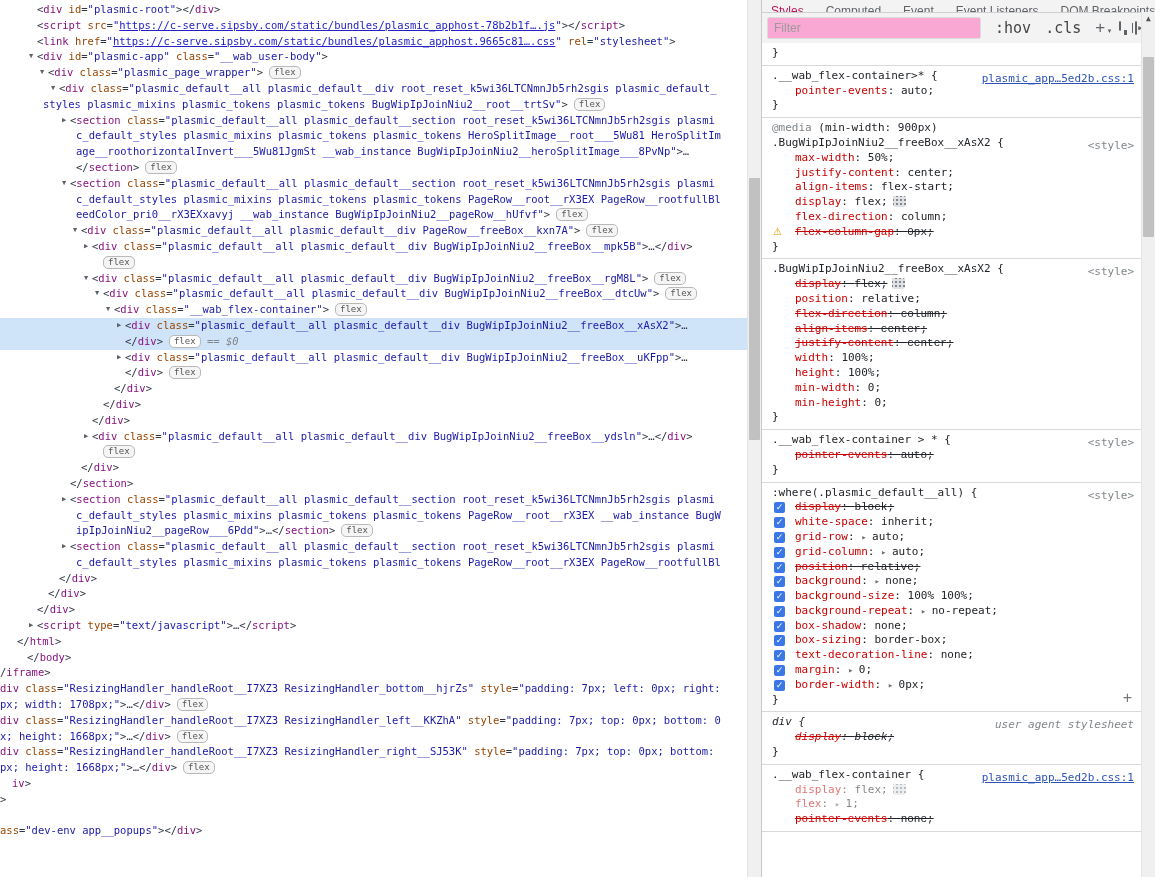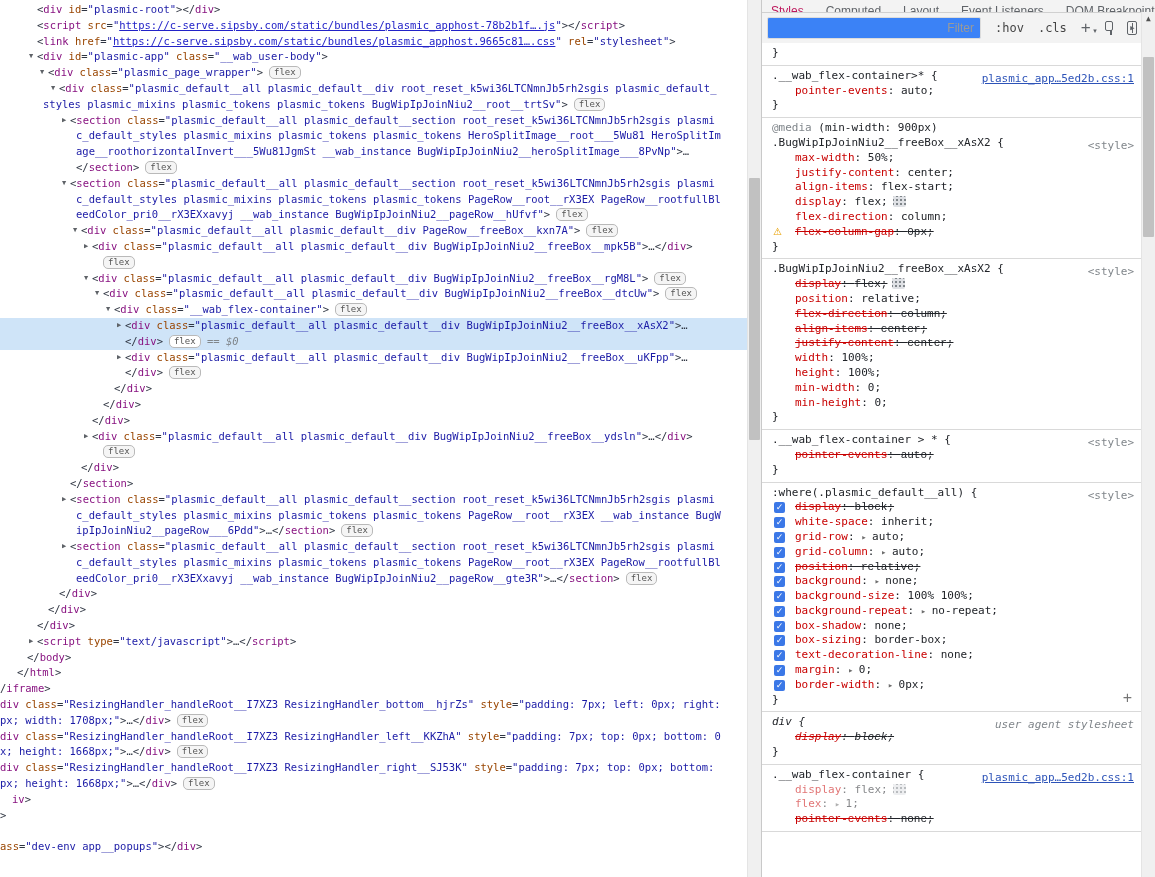--- a/index.html
+++ b/index.html
@@ -141,7 +141,7 @@
   </div>
 
   <div id="styles-panel">
-    <div id="styles-tab-bar"><span class="tab active">Styles</span><span class="tab">Computed</span><span class="tab">Layout</span><span class="tab">Event Listeners</span><span class="tab">DOM Breakpoints</span></div>
+    <div id="styles-tab-bar"><span class="tab active">Styles</span><span class="tab">Computed</span><span class="tab">Event</span><span class="tab">Event Listeners</span><span class="tab">DOM Breakpoints</span></div>
     <div id="styles-toolbar">
       <input id="filter-input" type="text" placeholder="Filter" style="">
       <span class="tb-label">:hov</span>

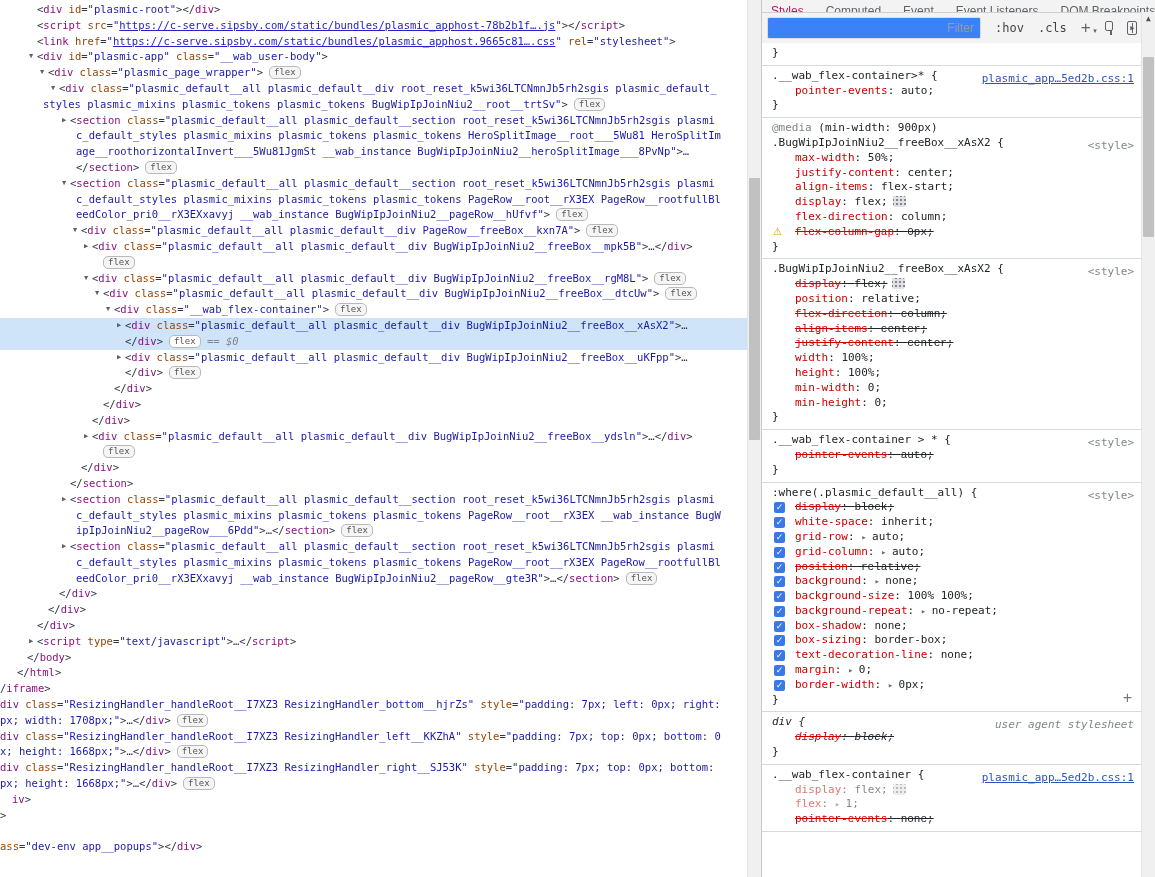--- a/index.html
+++ b/index.html
@@ -30,8 +30,8 @@
        font-family:"Liberation Sans",sans-serif;font-size:12px;color:#5f6368;}
   .tab.active{color:#be185d;}
   #styles-toolbar{position:relative;height:30px;background:#f3f3f3;border-bottom:1px solid #d0d0d0;display:flex;align-items:center;padding:0 18px 0 5px;gap:14px;}
-  #filter-input{width:200px;height:20px;border:1px solid #dcdcdc;border-radius:2px;background:#3b82f6;
-       font-family:"Liberation Sans",sans-serif;font-size:12px;color:#333;padding:0 6px;outline:none;flex:none;text-align:right;}
+  #filter-input{width:200px;height:20px;border:1px solid #dcdcdc;border-radius:2px;background:#f9a8d4;
+       font-family:"Liberation Sans",sans-serif;font-size:12px;color:#333;padding:0 6px;outline:none;flex:none;}
   #filter-input::placeholder{color:#9a9a9a;}
   .tb-label{font-family:"DejaVu Sans Mono",monospace;font-size:12px;color:#444;}
   .tb-plus{position:relative;font-family:"Liberation Sans",sans-serif;font-size:17px;color:#5f6368;line-height:14px;}

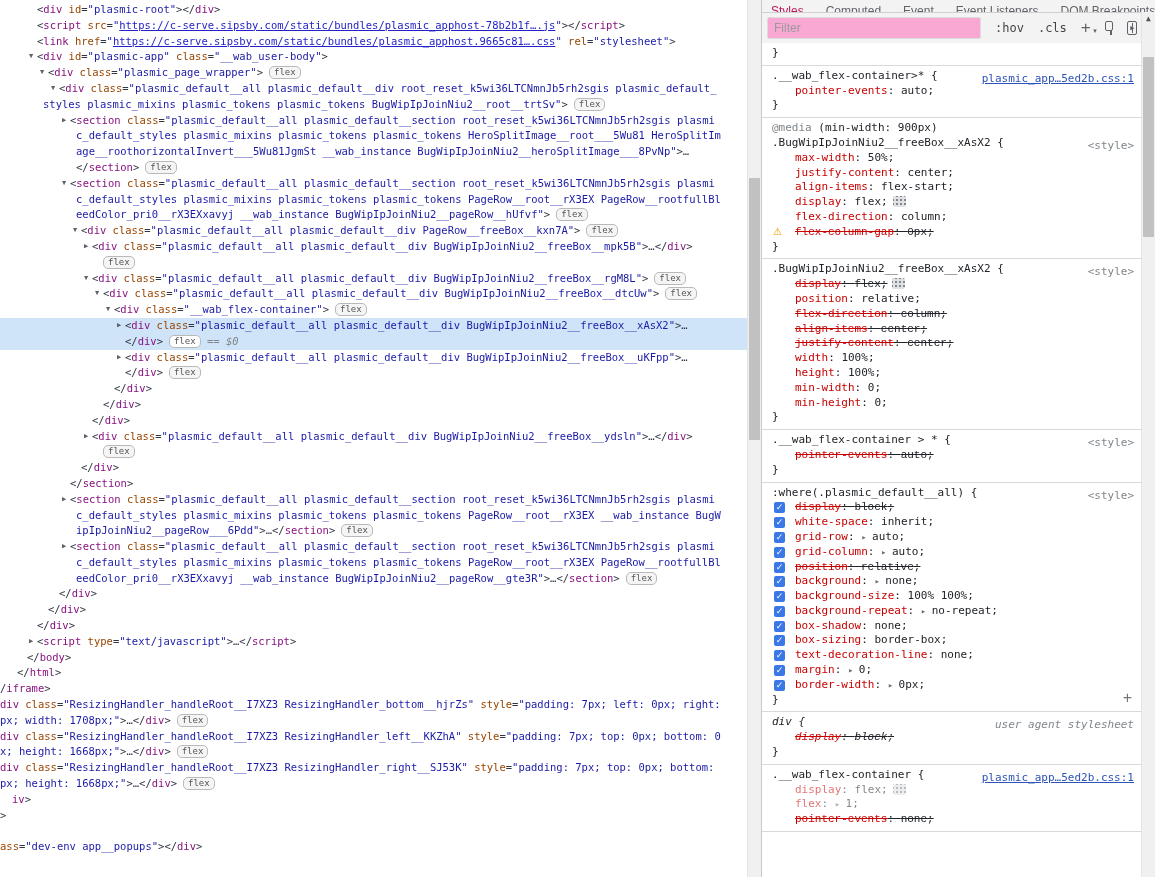--- a/index.html
+++ b/index.html
@@ -33,7 +33,7 @@
   #filter-input{width:200px;height:20px;border:1px solid #dcdcdc;border-radius:2px;background:#f9a8d4;
        font-family:"Liberation Sans",sans-serif;font-size:12px;color:#333;padding:0 6px;outline:none;flex:none;}
   #filter-input::placeholder{color:#9a9a9a;}
-  .tb-label{font-family:"DejaVu Sans Mono",monospace;font-size:12px;color:#444;}
+  .tb-label{font-family:"DejaVu Sans Mono",monospace;font-size:15px;color:#444;}
   .tb-plus{position:relative;font-family:"Liberation Sans",sans-serif;font-size:17px;color:#5f6368;line-height:14px;}
   .tb-plus .caret{position:absolute;right:-6px;bottom:-3px;font-size:7px;color:#5f6368;}
   .icon-roller{position:relative;width:13px;height:8px;border:1.5px solid #5f6368;border-radius:2px;margin-top:-4px;}

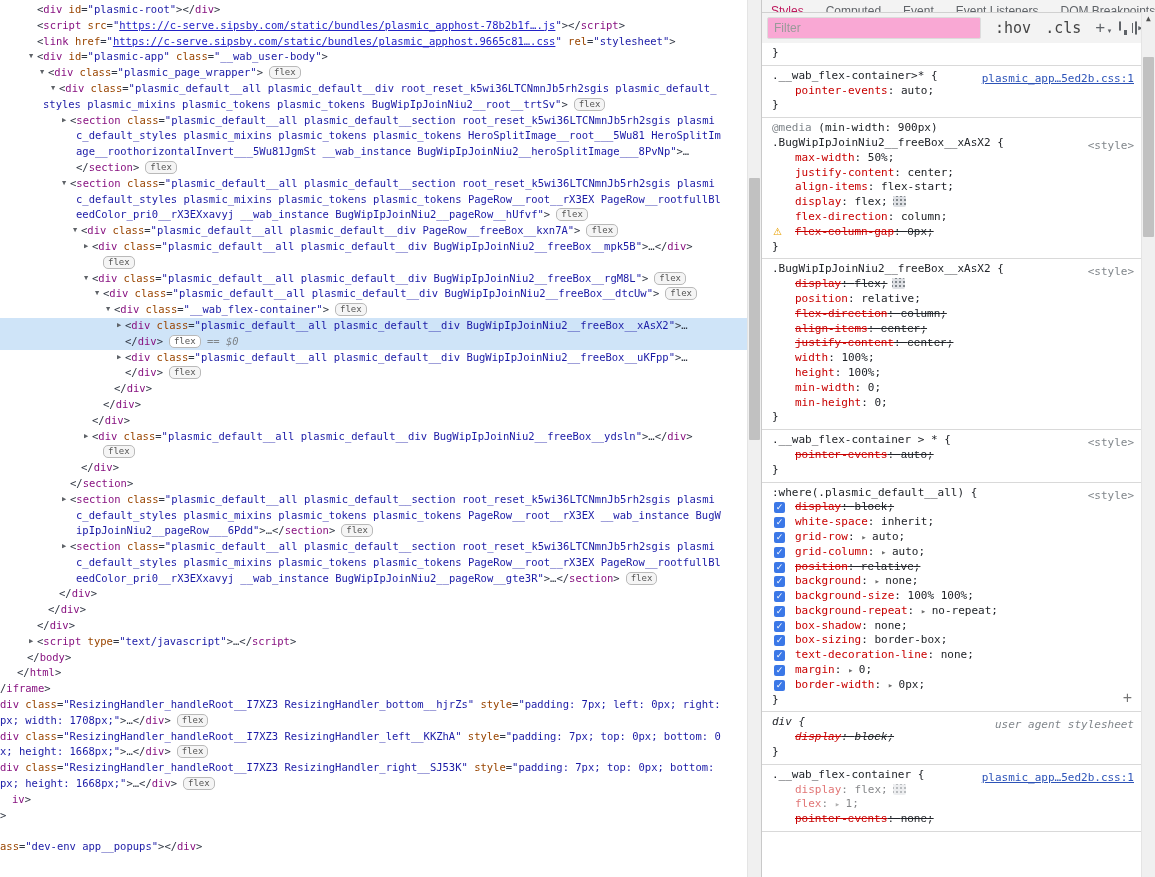--- a/index.html
+++ b/index.html
@@ -116,7 +116,6 @@
         <div class="row" style="padding-left: 76px;"><span class="c-v">ipIpJoinNiu2__pageRow___6Pdd"</span><span class="c-p">&gt;…&lt;/</span><span class="c-t">section</span><span class="c-p">&gt;</span><span class="badge">flex</span></div>
         <div class="row" style="padding-left: 70px;"><span class="arrow" style="left: 59px;">▶</span><span class="c-p">&lt;</span><span class="c-t">section</span><span class="c-a"> class</span><span class="c-p">=</span><span class="c-v">"plasmic_default__all plasmic_default__section root_reset_k5wi36LTCNmnJb5rh2sgis plasmi</span></div>
         <div class="row" style="padding-left: 76px;"><span class="c-v">c_default_styles plasmic_mixins plasmic_tokens plasmic_tokens PageRow__root__rX3EX PageRow__rootfullBl</span></div>
-        <div class="row" style="padding-left: 76px;"><span class="c-v">eedColor_pri0__rX3EXxavyj __wab_instance BugWipIpJoinNiu2__pageRow__gte3R"</span><span class="c-p">&gt;…&lt;/</span><span class="c-t">section</span><span class="c-p">&gt;</span><span class="badge">flex</span></div>
         <div class="row" style="padding-left: 59px;"><span class="c-p">&lt;/</span><span class="c-t">div</span><span class="c-p">&gt;</span></div>
         <div class="row" style="padding-left: 48px;"><span class="c-p">&lt;/</span><span class="c-t">div</span><span class="c-p">&gt;</span></div>
         <div class="row" style="padding-left: 37px;"><span class="c-p">&lt;/</span><span class="c-t">div</span><span class="c-p">&gt;</span></div>

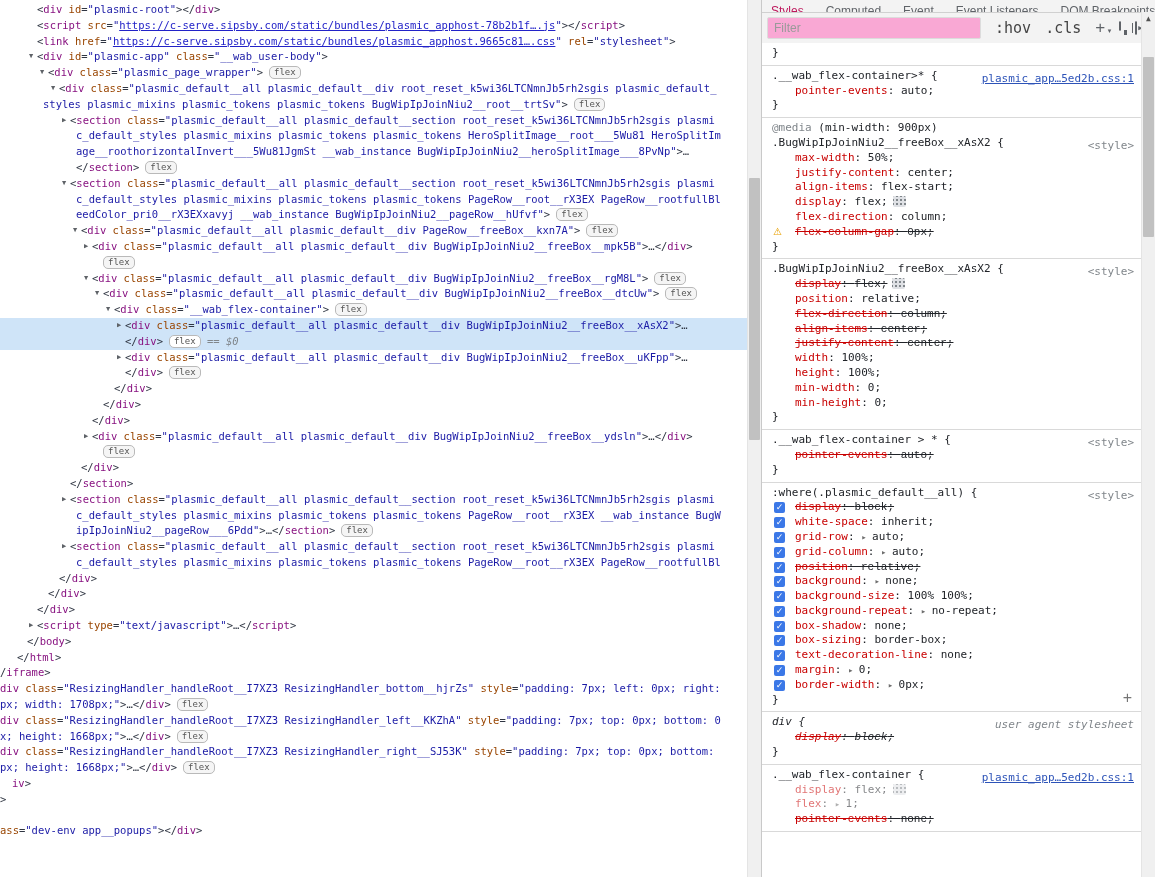--- a/index.html
+++ b/index.html
@@ -120,8 +120,8 @@
         <div class="row" style="padding-left: 48px;"><span class="c-p">&lt;/</span><span class="c-t">div</span><span class="c-p">&gt;</span></div>
         <div class="row" style="padding-left: 37px;"><span class="c-p">&lt;/</span><span class="c-t">div</span><span class="c-p">&gt;</span></div>
         <div class="row" style="padding-left: 37px;"><span class="arrow" style="left: 26px;">▶</span><span class="c-p">&lt;</span><span class="c-t">script</span><span class="c-a"> type</span><span class="c-p">=</span><span class="c-v">"text/javascript"</span><span class="c-p">&gt;…&lt;/</span><span class="c-t">script</span><span class="c-p">&gt;</span></div>
+        <div class="row" style="padding-left: 17px;"><span class="c-p">&lt;/</span><span class="c-t">html</span><span class="c-p">&gt;</span></div>
         <div class="row" style="padding-left: 27px;"><span class="c-p">&lt;/</span><span class="c-t">body</span><span class="c-p">&gt;</span></div>
-        <div class="row" style="padding-left: 17px;"><span class="c-p">&lt;/</span><span class="c-t">html</span><span class="c-p">&gt;</span></div>
         <div class="row" style="padding-left: 0px;"><span class="c-p">/</span><span class="c-t">iframe</span><span class="c-p">&gt;</span></div>
         <div class="row" style="padding-left: 0px;"><span class="c-t">div</span><span class="c-a"> class</span><span class="c-p">=</span><span class="c-v">"ResizingHandler_handleRoot__I7XZ3 ResizingHandler_bottom__hjrZs"</span><span class="c-a"> style</span><span class="c-p">=</span><span class="c-v">"padding: 7px; left: 0px; right:</span></div>
         <div class="row" style="padding-left: 0px;"><span class="c-v">px; width: 1708px;"</span><span class="c-p">&gt;…&lt;/</span><span class="c-t">div</span><span class="c-p">&gt;</span><span class="badge">flex</span></div>

